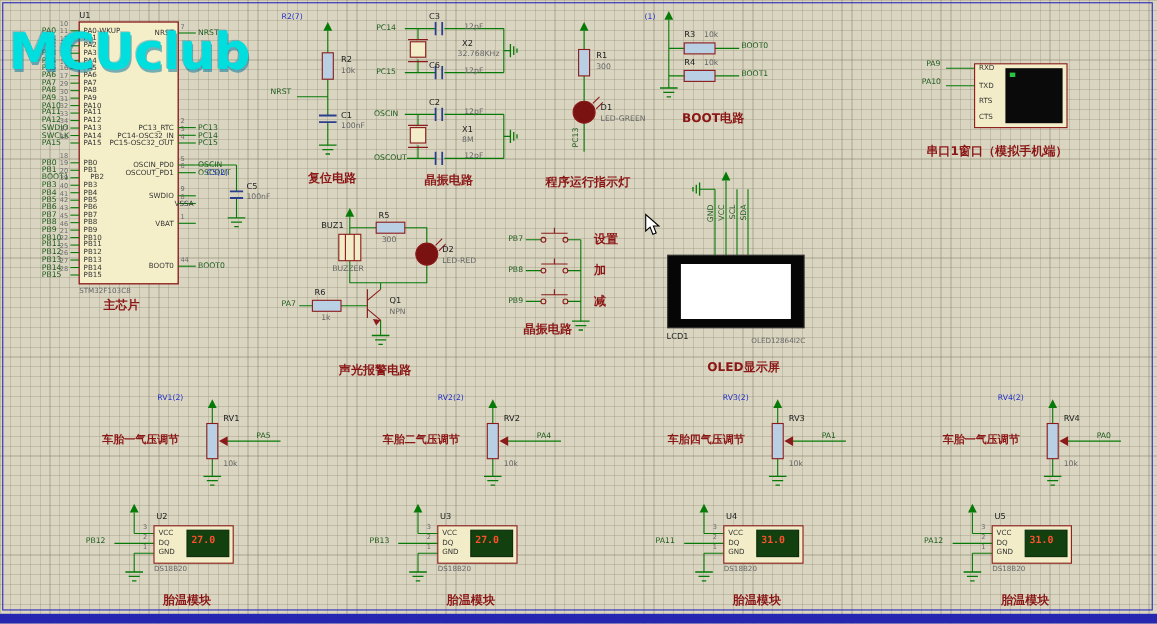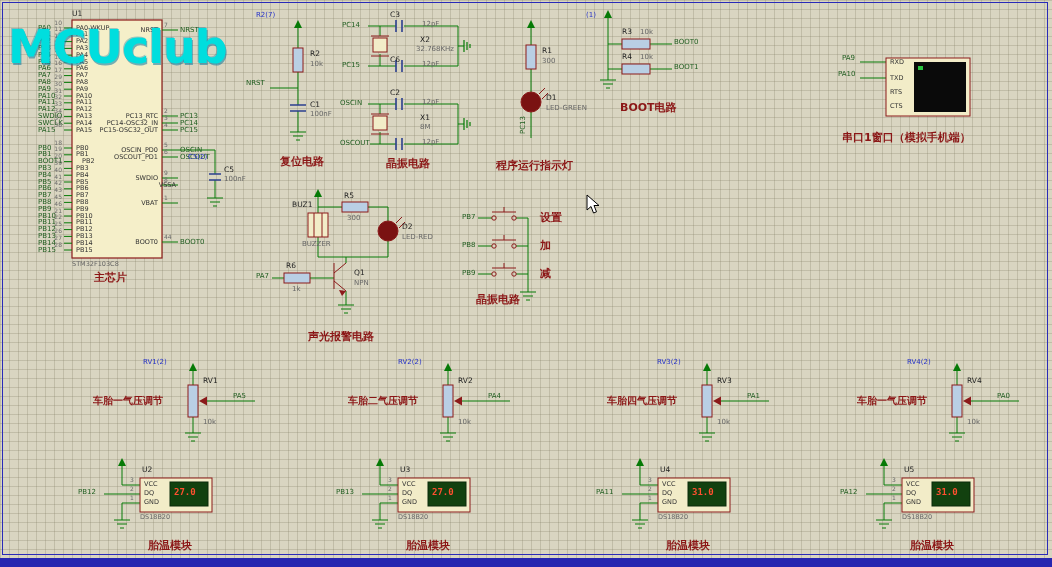--- a/index.html
+++ b/index.html
@@ -395,6 +395,22 @@
     <span class="t title" style="left:26px;top:99px">晶振电路</span>
   </div>
 
+  <div class="sec" style="left:595px;top:150px;width:160px;height:195px">
+    <svg width="160" height="195" viewBox="0 0 160 195">
+      <path class="wire" d="M55 22 V82 M65 22 V82 M75 22 V82 M85 22 V82 M55 22 H41 M65 22 V14"></path>
+      <path class="pow" d="M61 14 h8 l-4 -8 z"></path>
+      <path class="gndr" d="M41 16 V28 M38 18 V26 M35 20 V24"></path>
+      <rect class="oledframe" x="12" y="82" width="124" height="66"></rect>
+      <rect class="oledscr" x="24" y="90" width="100" height="50"></rect>
+    </svg>
+    <span class="t net rot" style="left:48px;top:36px">GND</span>
+    <span class="t net rot" style="left:58px;top:36px">VCC</span>
+    <span class="t net rot" style="left:68px;top:36px">SCL</span>
+    <span class="t net rot" style="left:78px;top:36px">SDA</span>
+    <span class="t ref" style="left:11px;top:152px">LCD1</span>
+    <span class="t part" style="left:88px;top:157px">OLED12864I2C</span>
+    <span class="t title" style="left:48px;top:178px">OLED显示屏</span>
+  </div>
 
   <div class="sec" style="left:83px;top:355px;width:200px;height:105px">
     <svg width="200" height="105" viewBox="0 0 200 105">

